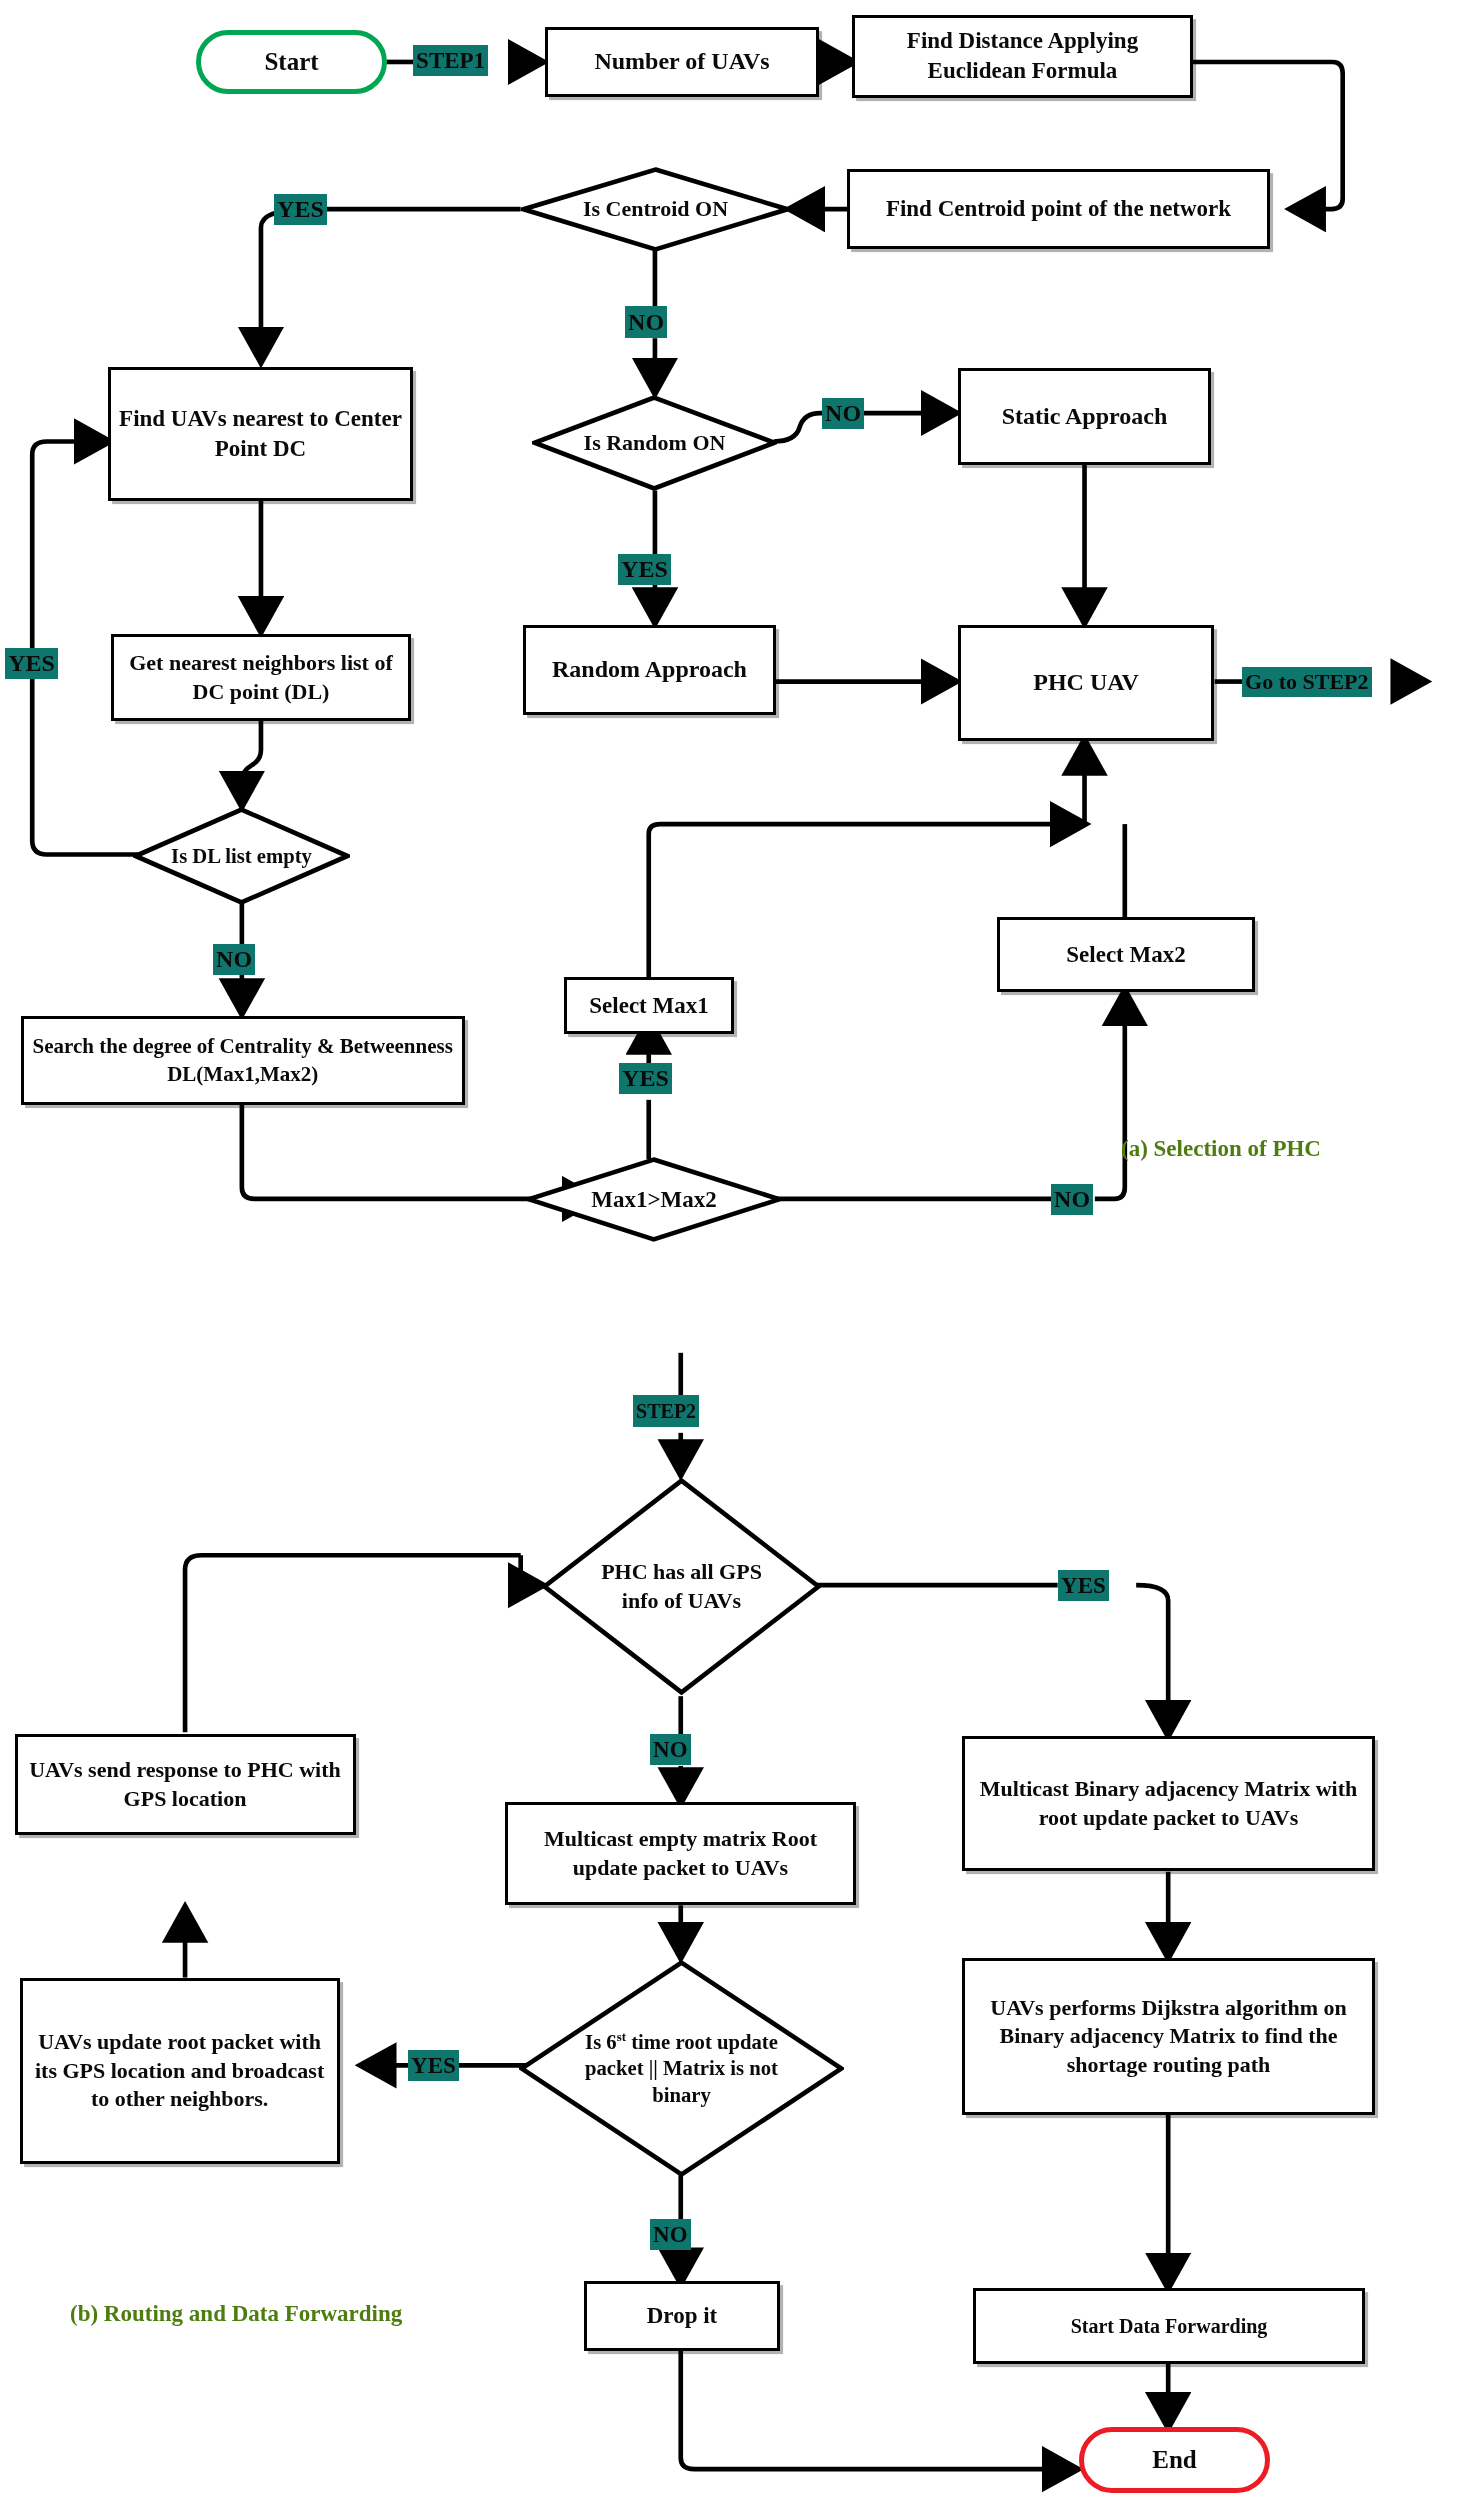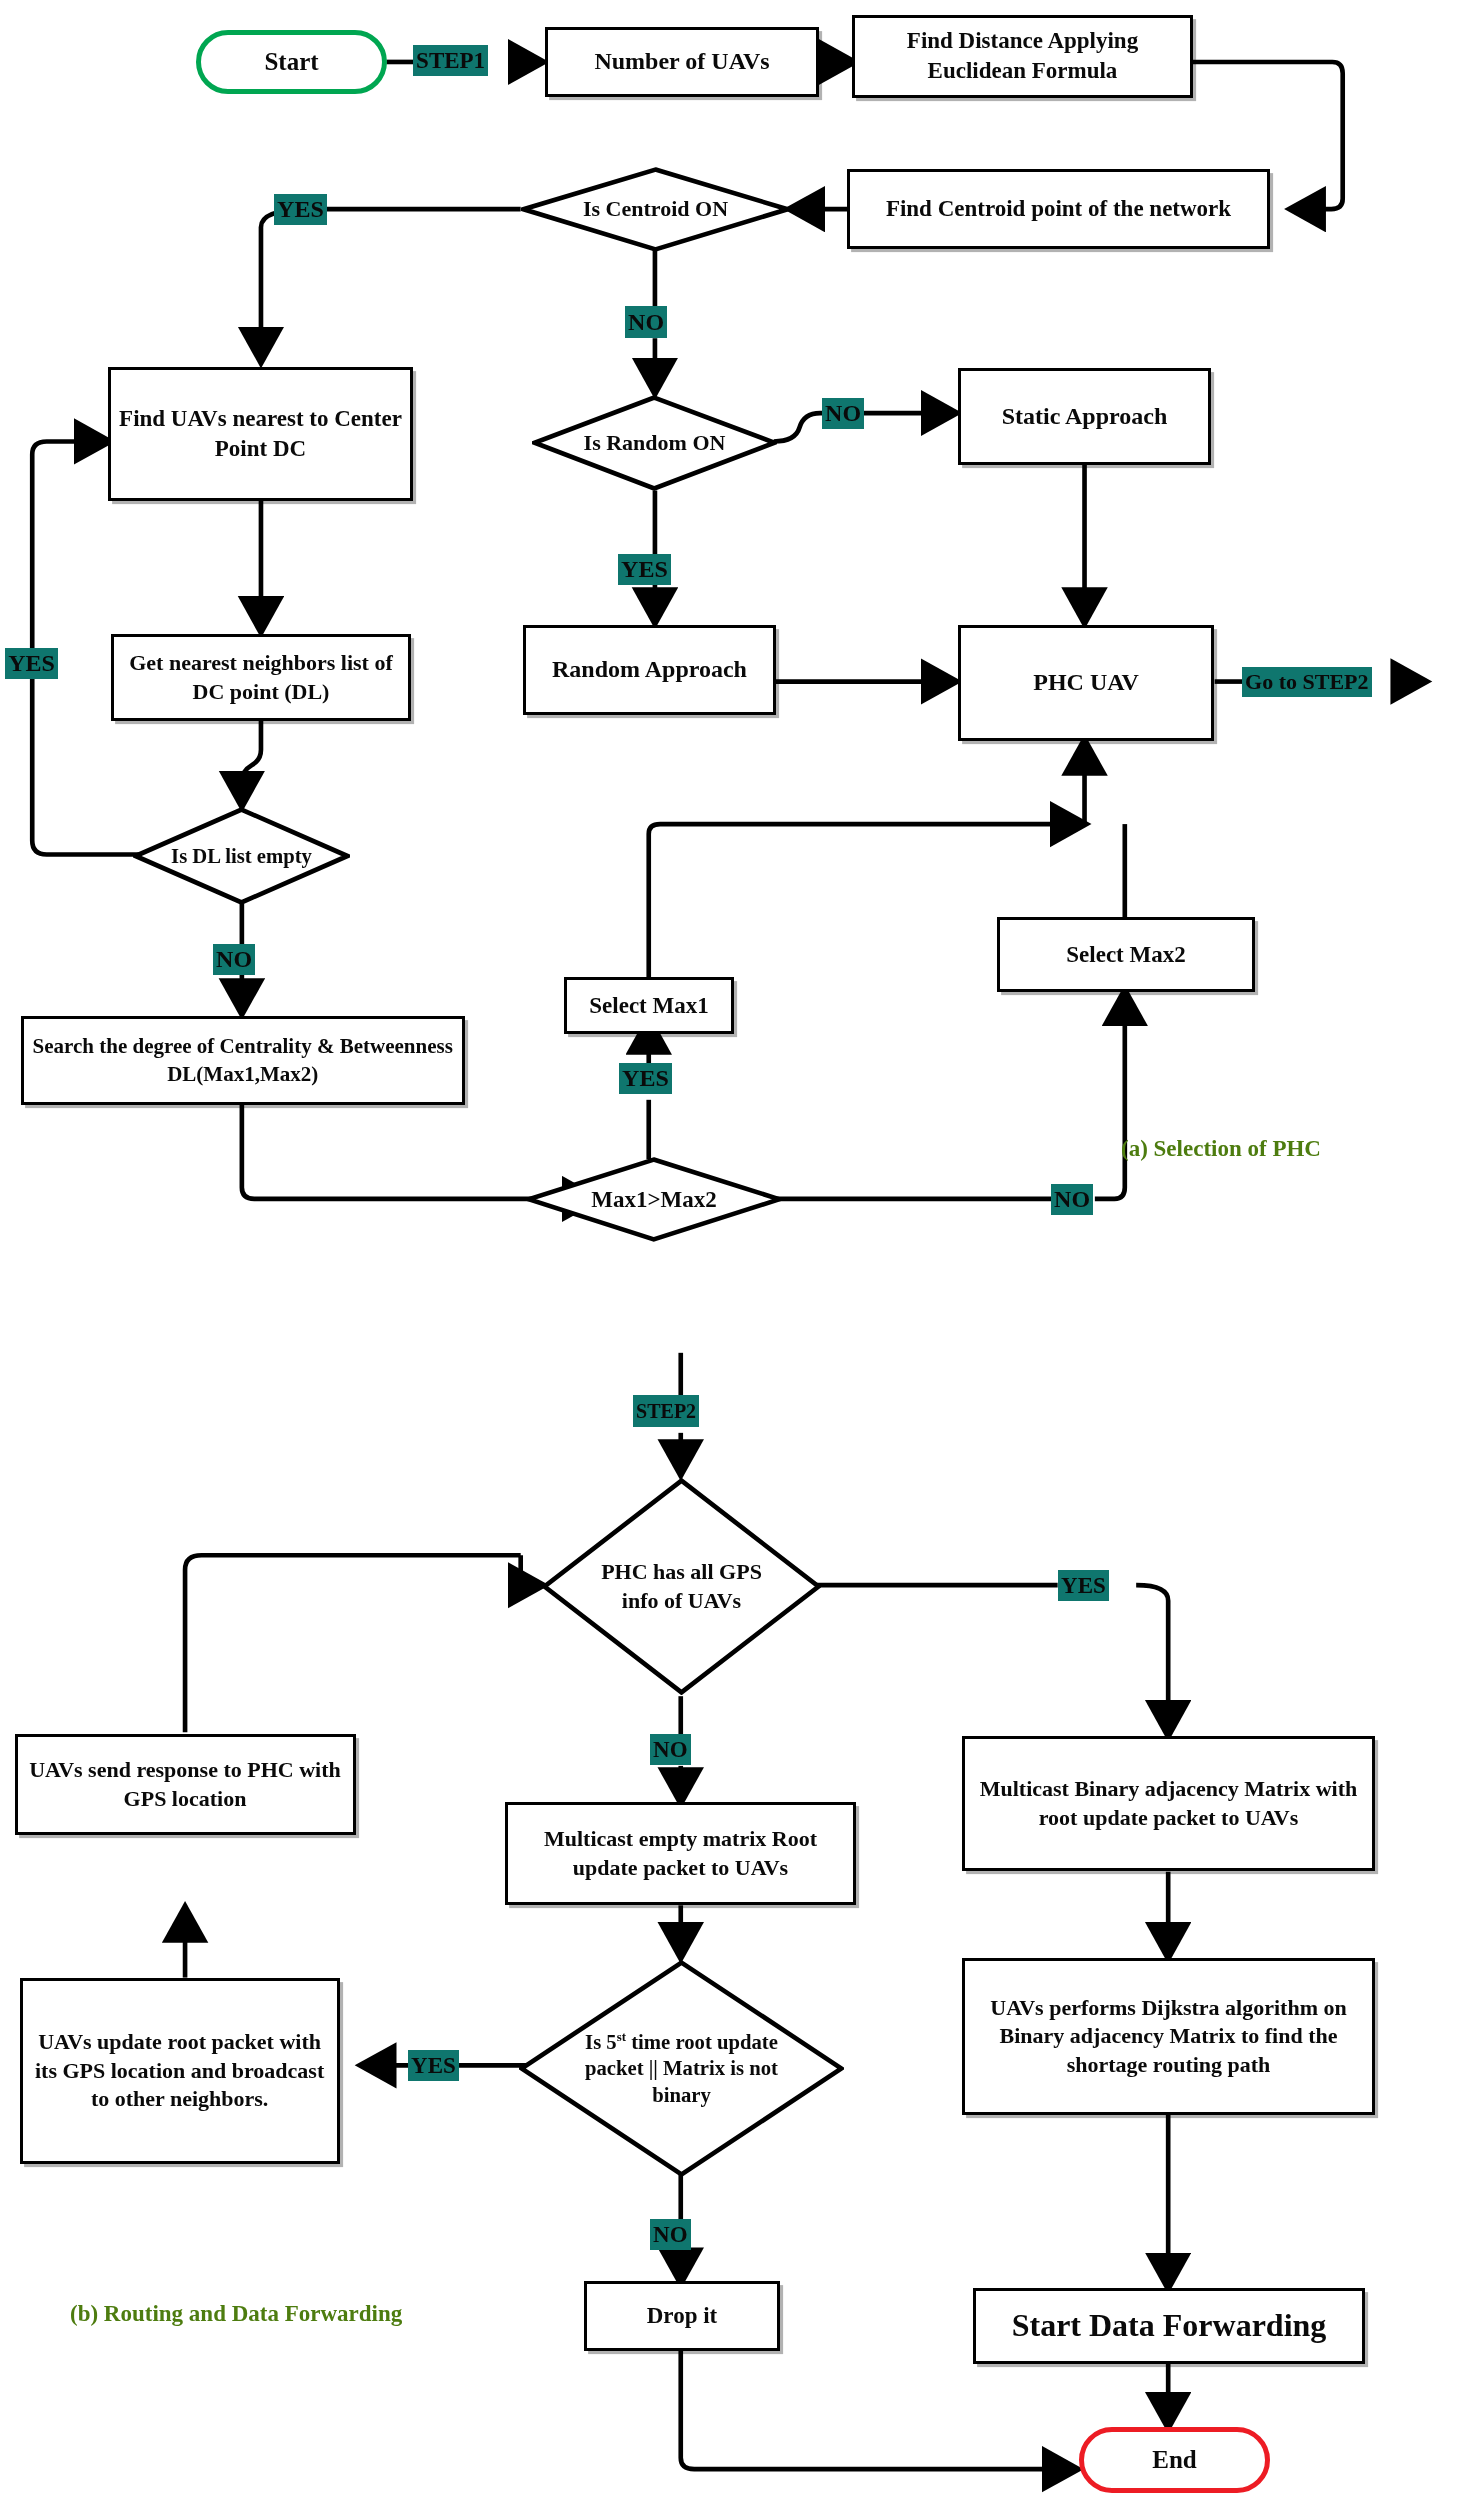--- a/index.html
+++ b/index.html
@@ -232,7 +232,7 @@
       <polygon points="315,5 625,210 315,415 5,210" fill="#fff" stroke="#000" stroke-width="9"></polygon>
     </svg>
     <span class="txt" style="font-size:20.7px;max-width:243px;">
-      <span>Is 5</span><sup style="font-size:0.62em;">st</sup><span> time root update</span><br>
+      <span>Is 6</span><sup style="font-size:0.62em;">st</sup><span> time root update</span><br>
       <span>packet || Matrix is not</span><br>
       <span>binary</span>
     </span>

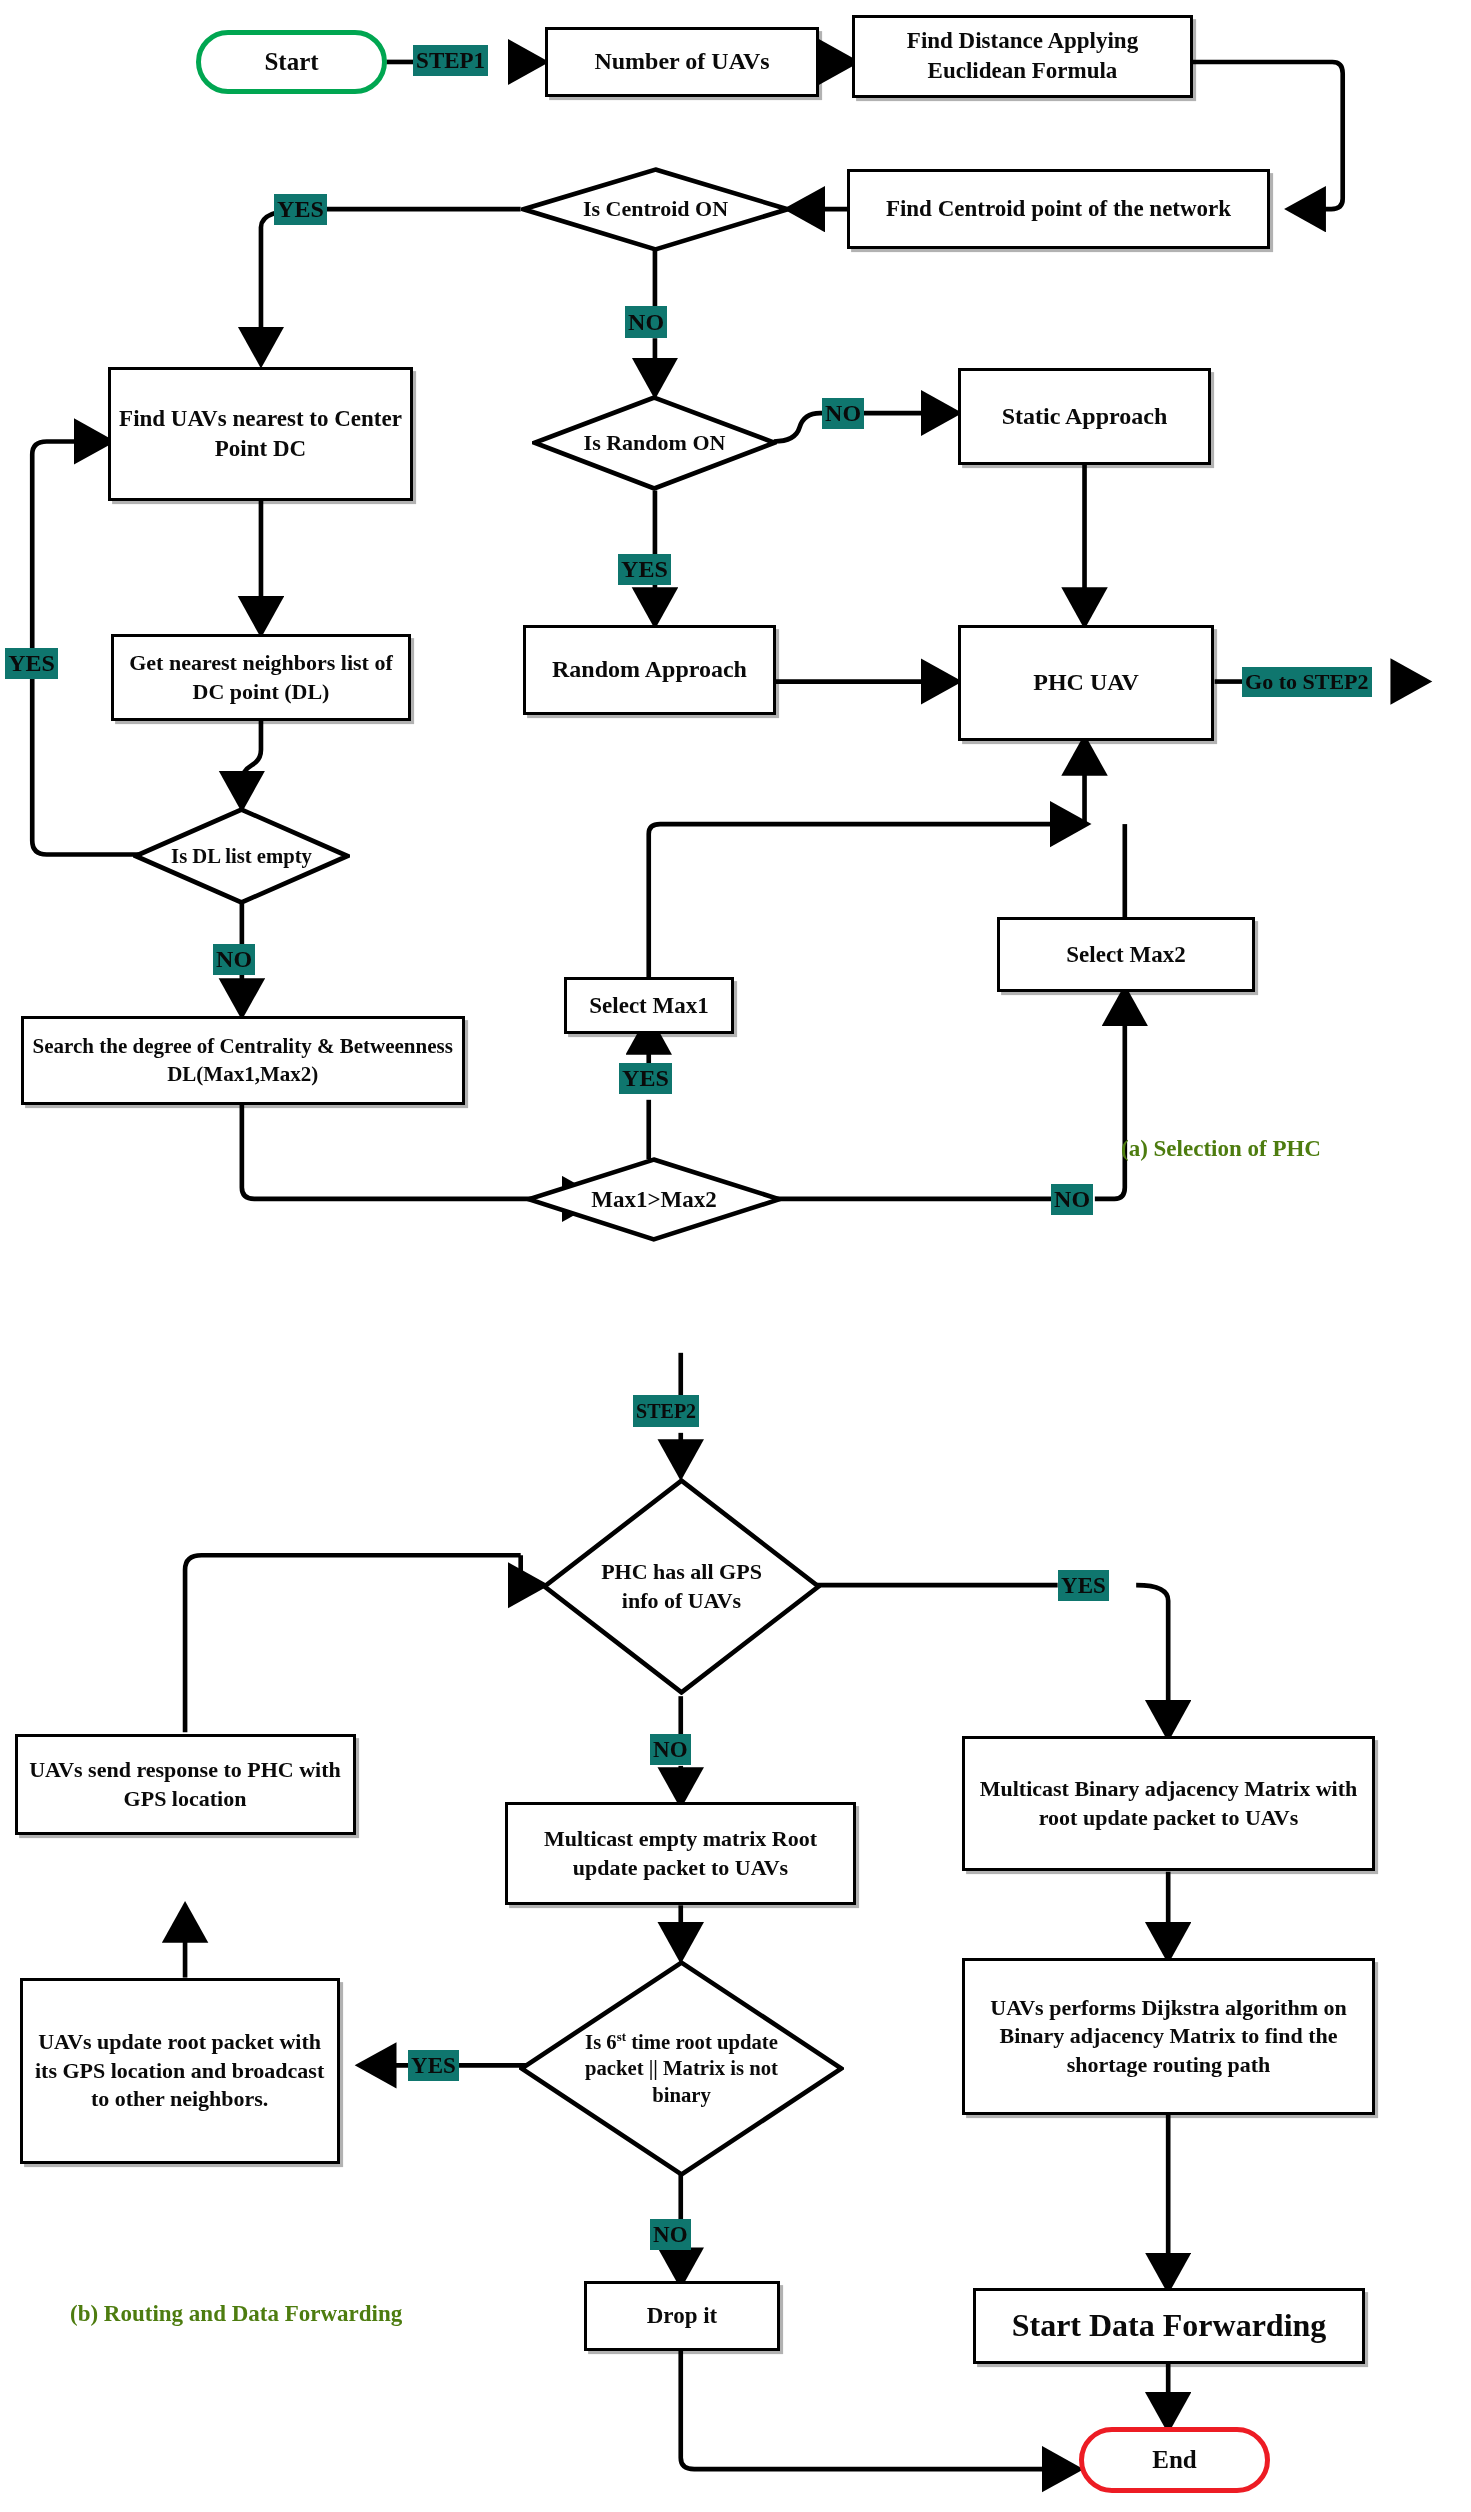--- a/index.html
+++ b/index.html
@@ -247,7 +247,7 @@
   </div>
 
   <div class="node proc" style="left:973px;top:2288px;width:392px;height:76px;">
-    <span class="txt" style="font-size:32px;">Start Data Forwarding</span>
+    <span class="txt" style="font-size:20px;">Start Data Forwarding</span>
   </div>
 
   <div class="node term endnode" style="left:1079px;top:2427px;width:191px;height:66px;">

